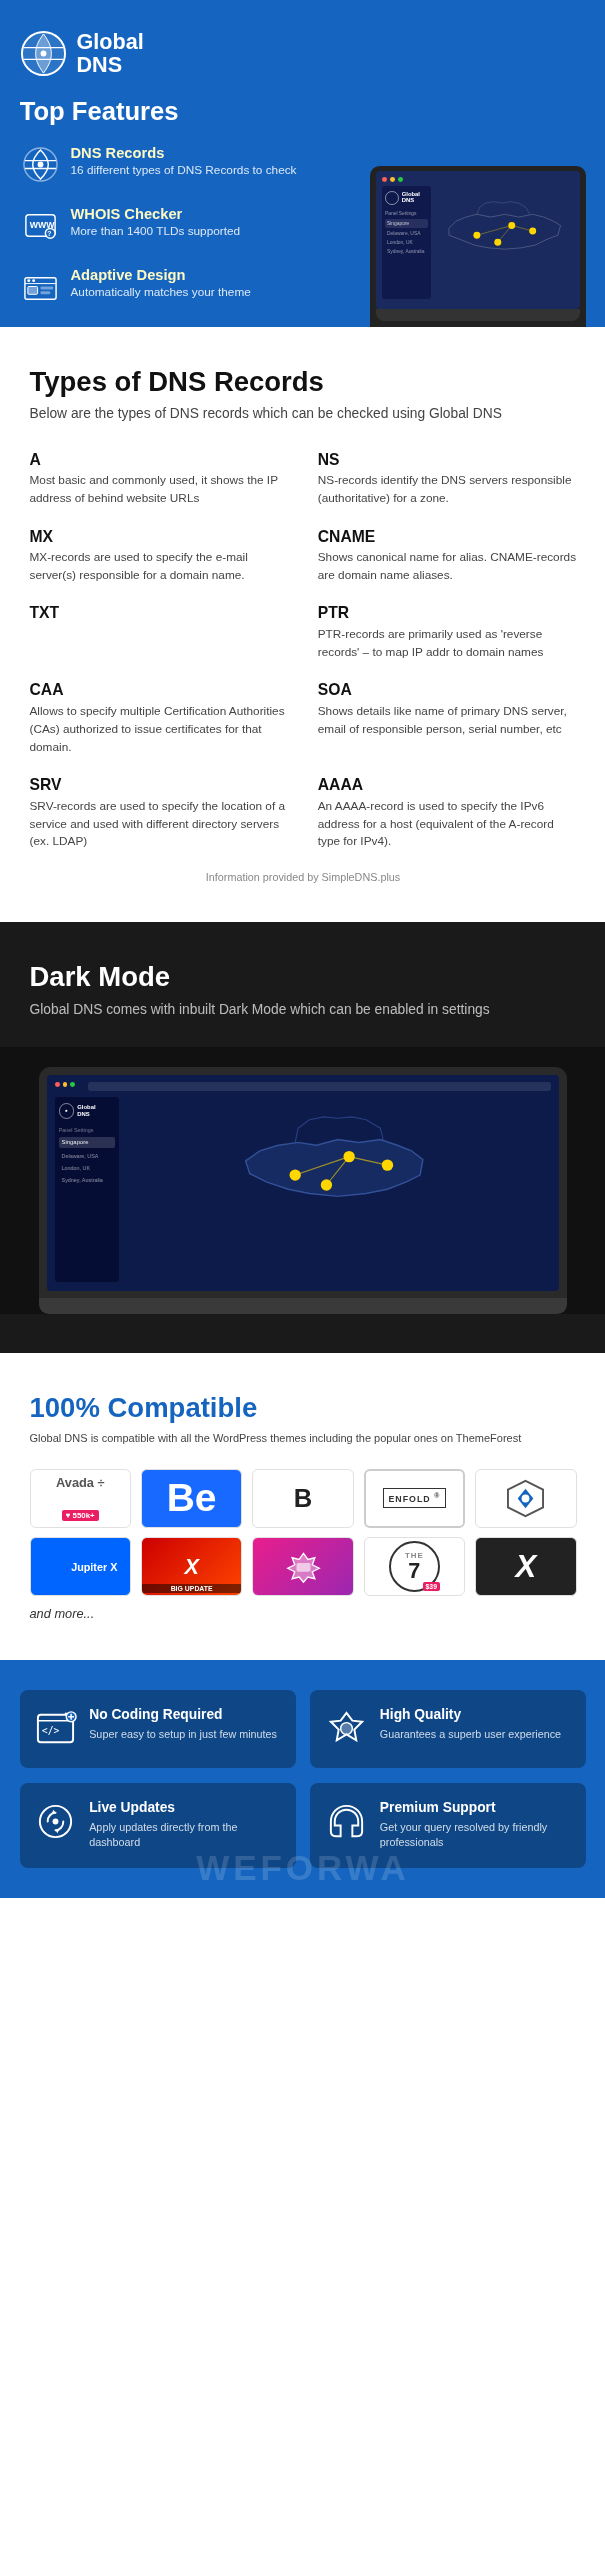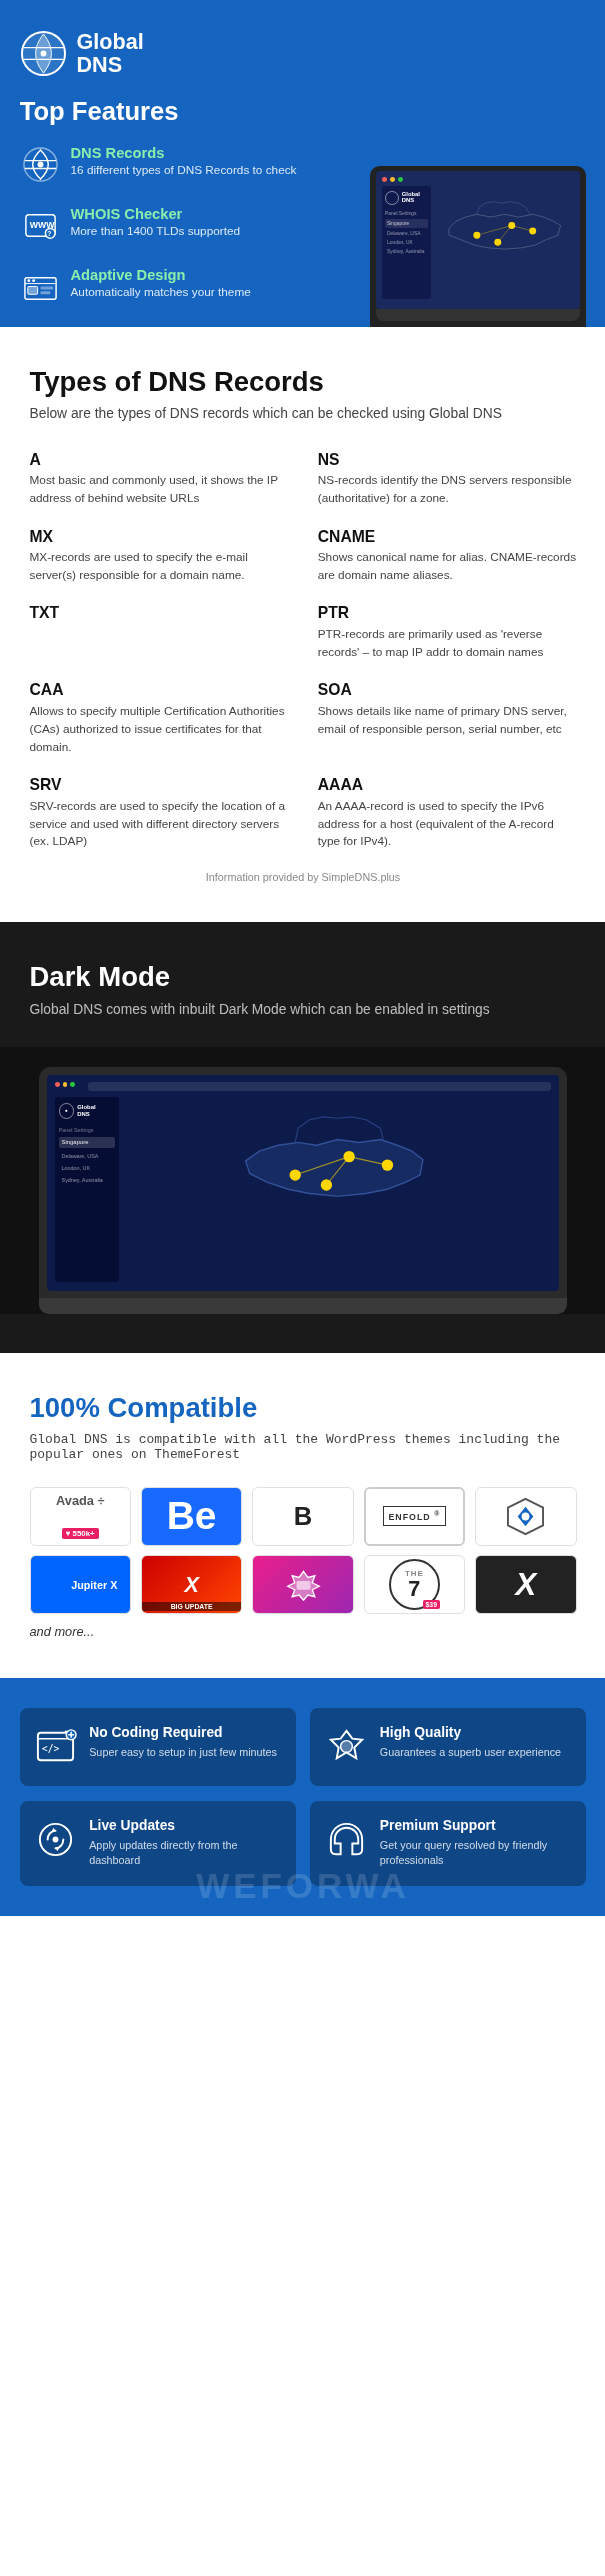--- a/index.html
+++ b/index.html
@@ -64,7 +64,7 @@
     .feature-text h3 {
       font-size: 14.7px;
       font-weight: bold;
-      color: #86efac;
+      color: #fef9c3;
     }
     .feature-text p {
       font-size: 11.8px;

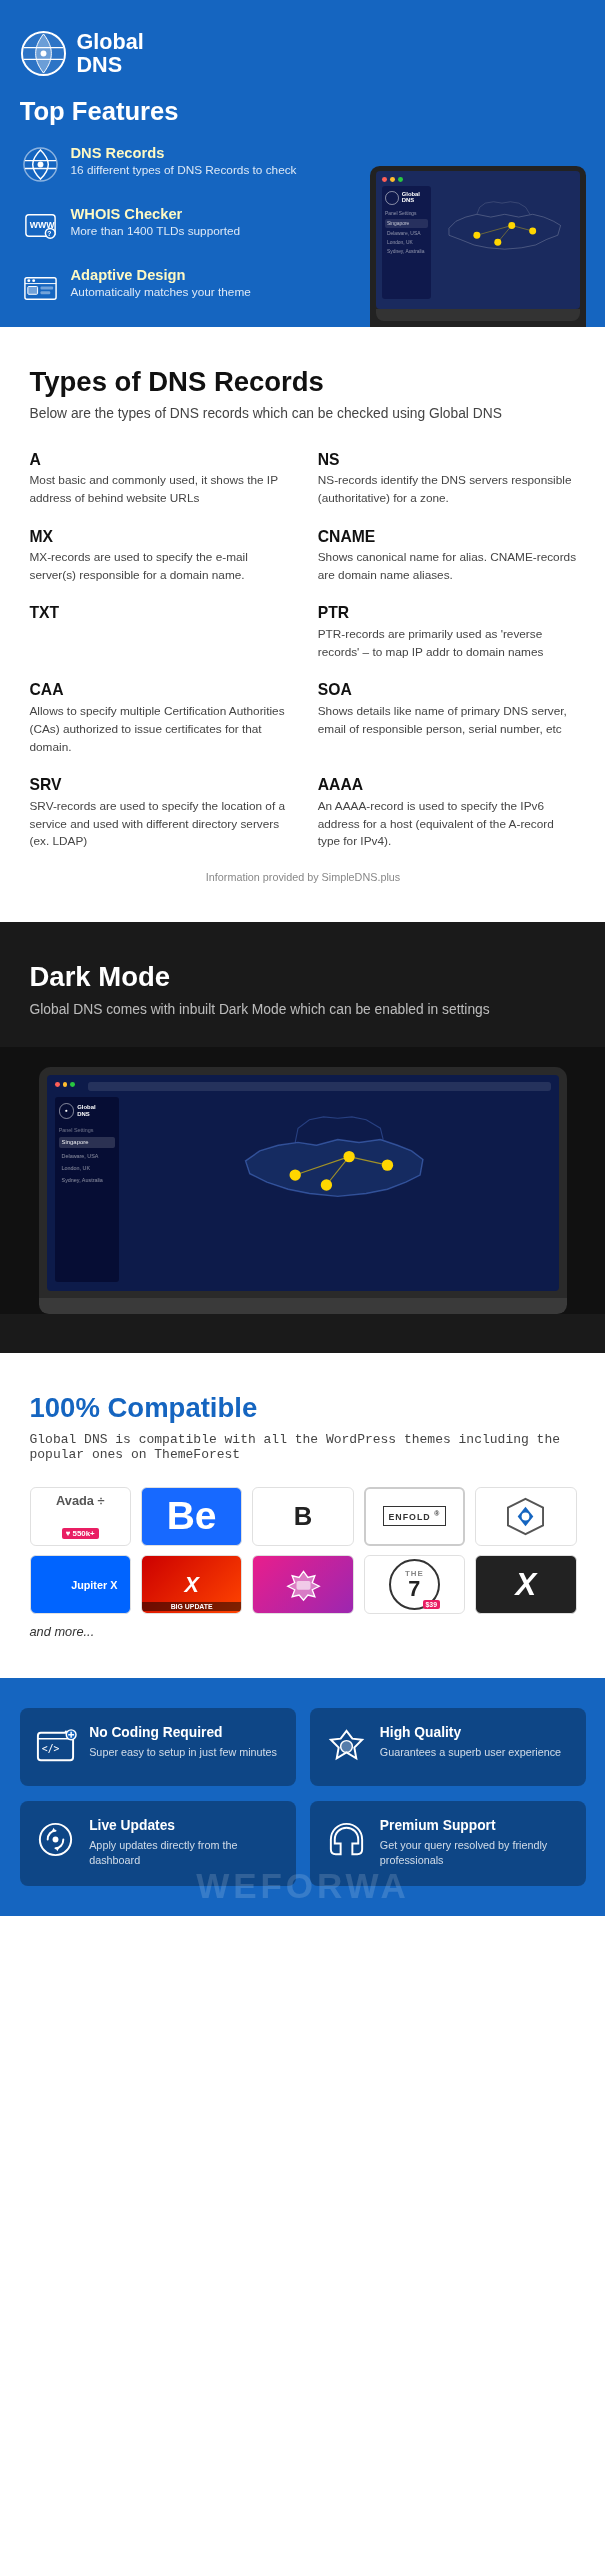--- a/index.html
+++ b/index.html
@@ -186,10 +186,9 @@
       margin-bottom: 7.9px;
     }
     .compatible-section .subtitle {
-      font-size: 13px;
+      font-size: 11px;
       color: #444;
       margin-bottom: 24.6px;
-      font-family: Liberation Mono, monospace;
     }
     .themes-grid {
       display: grid;

